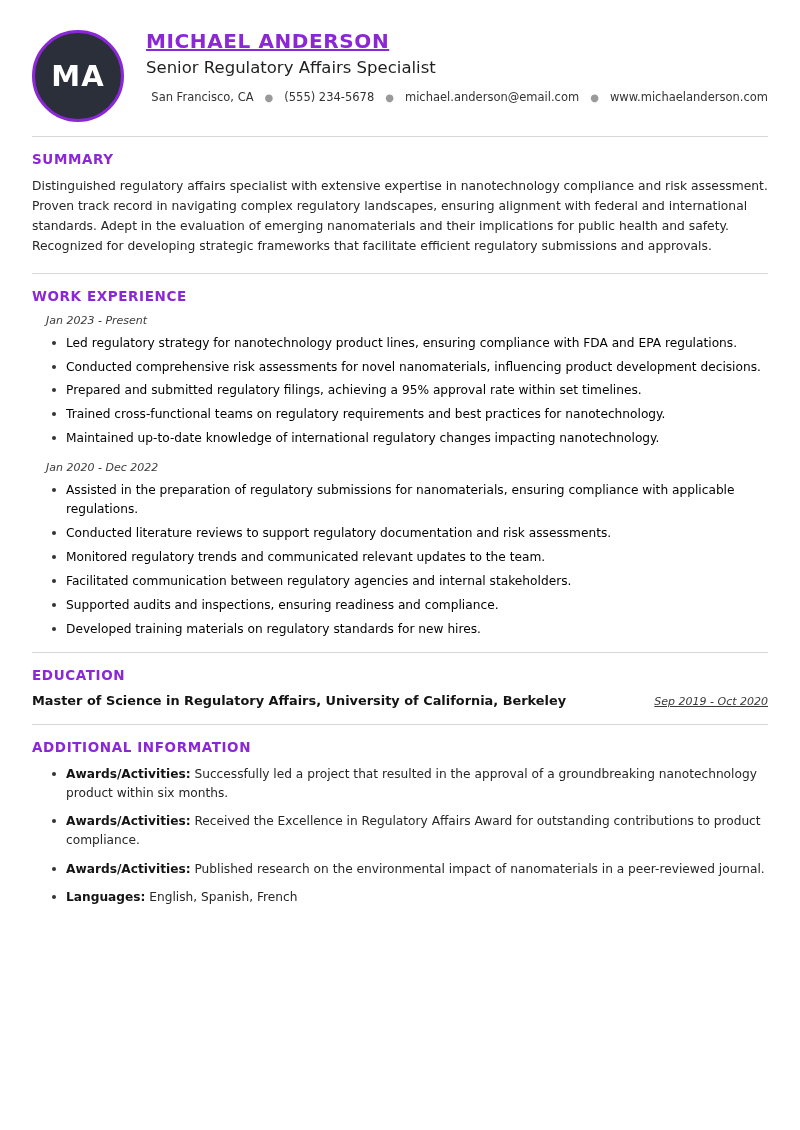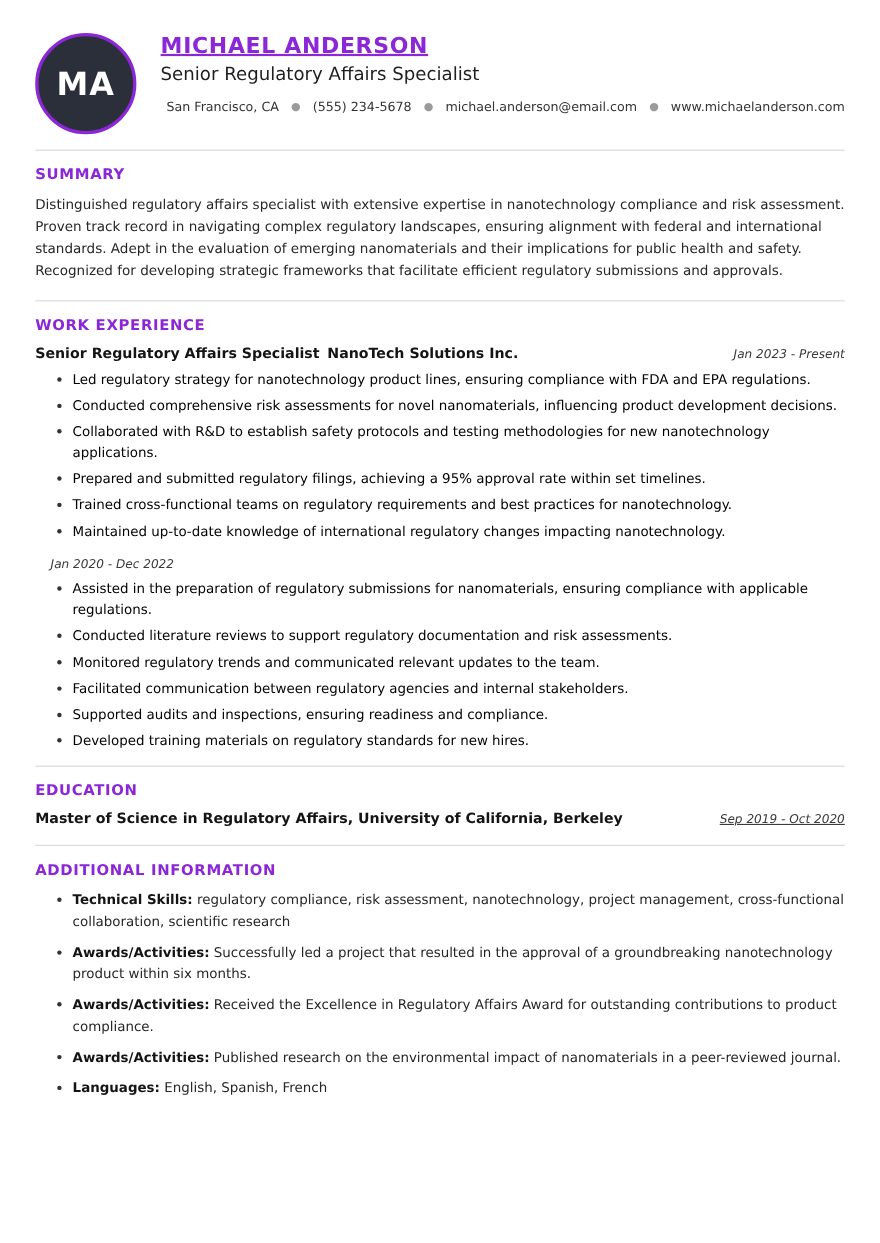--- a/index.html
+++ b/index.html
@@ -231,9 +231,6 @@
 
     <div class="job">
       <div class="job-head">
-        <div class="job-head-left">
-          <span>Senior Regulatory Affairs Specialist</span><span class="job-company">NanoTech Solutions Inc.</span>
-        </div>
         <div class="job-dates">Jan 2023 - Present</div>
       </div>
       <ul class="bullets">

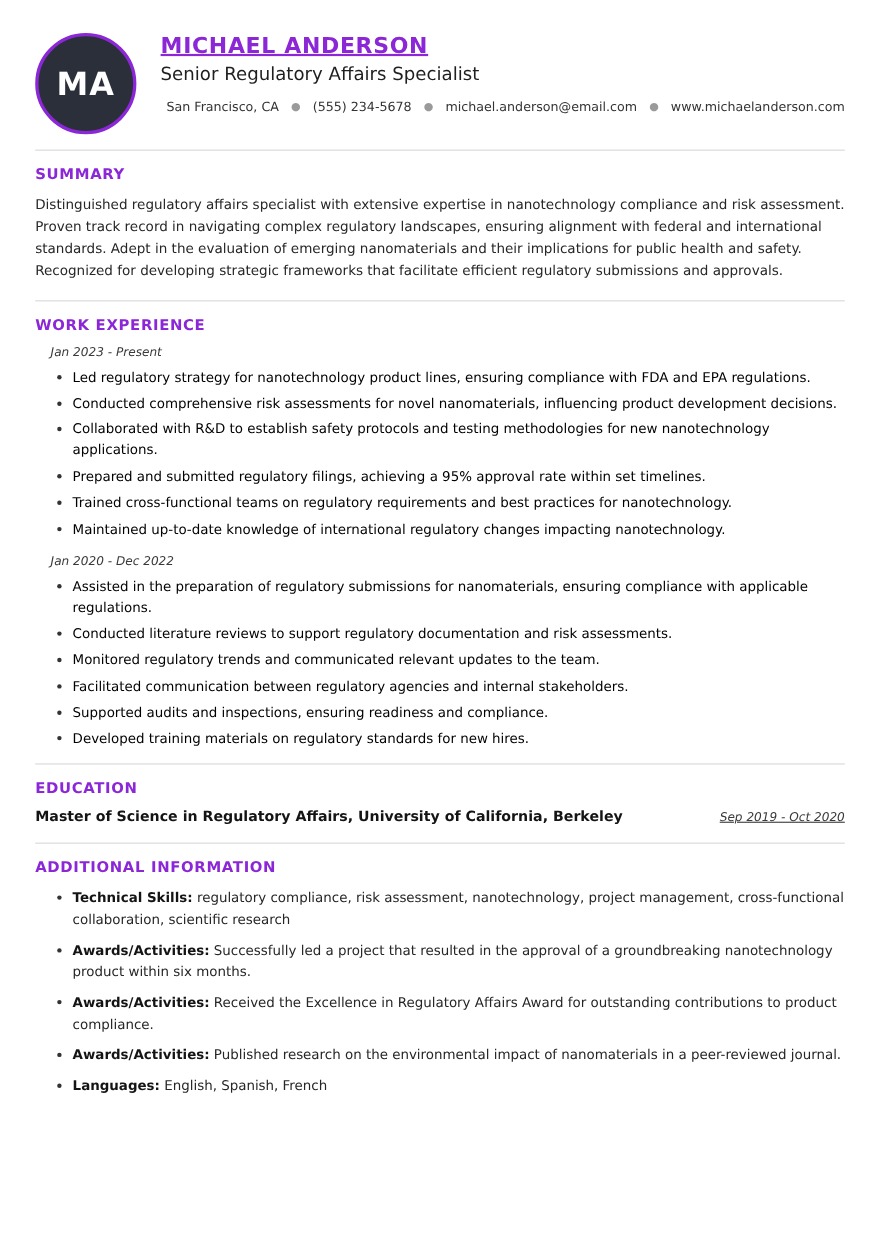--- a/index.html
+++ b/index.html
@@ -236,7 +236,6 @@
       <ul class="bullets">
         <li>Led regulatory strategy for nanotechnology product lines, ensuring compliance with FDA and EPA regulations.</li>
         <li>Conducted comprehensive risk assessments for novel nanomaterials, influencing product development decisions.</li>
-        <li>Collaborated with R&amp;D to establish safety protocols and testing methodologies for new nanotechnology applications.</li>
         <li>Prepared and submitted regulatory filings, achieving a 95% approval rate within set timelines.</li>
         <li>Trained cross-functional teams on regulatory requirements and best practices for nanotechnology.</li>
         <li>Maintained up-to-date knowledge of international regulatory changes impacting nanotechnology.</li>

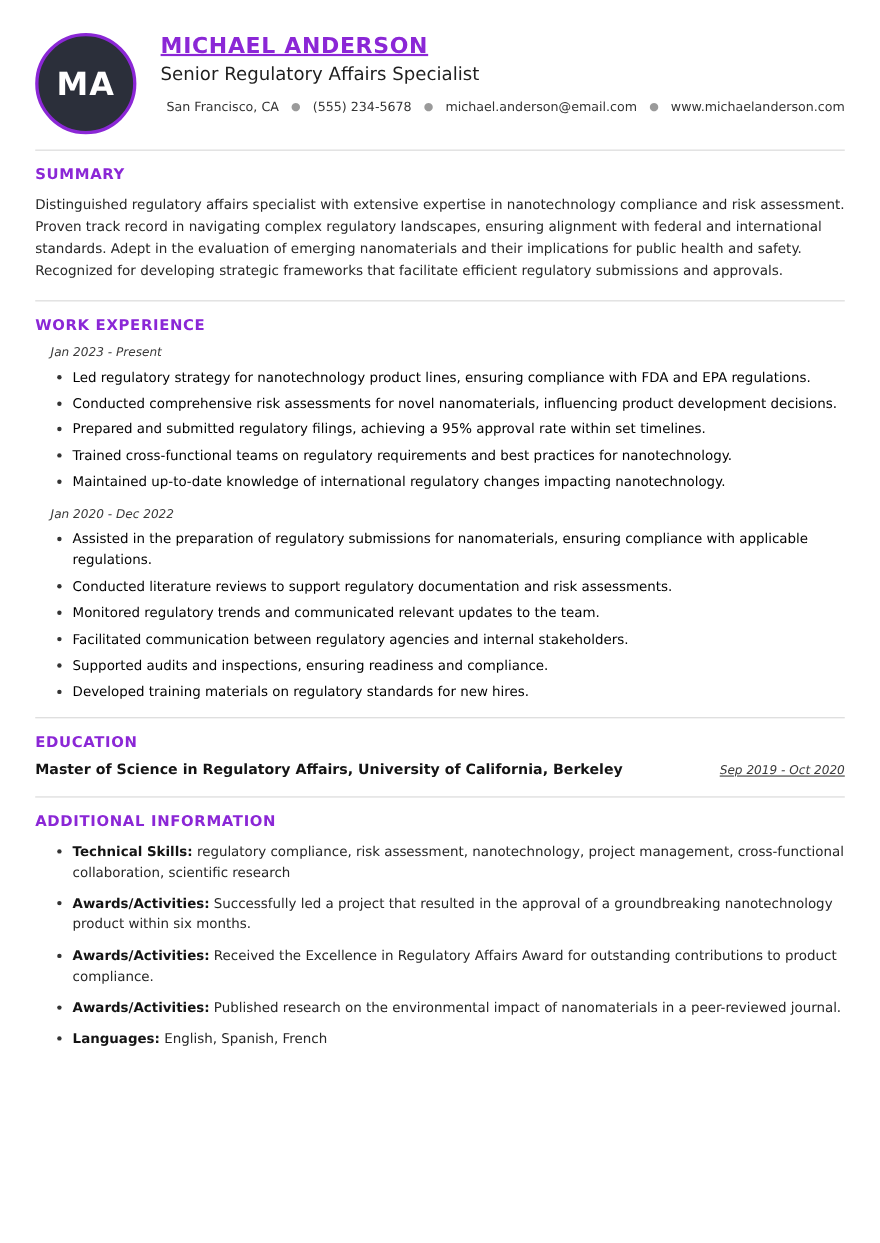--- a/index.html
+++ b/index.html
@@ -271,10 +271,6 @@
     <div class="section-title">ADDITIONAL INFORMATION</div>
     <ul class="info-list">
       <li>
-        <span class="info-label">Technical Skills:</span>
-        <span>regulatory compliance, risk assessment, nanotechnology, project management, cross-functional collaboration, scientific research</span>
-      </li>
-      <li>
         <span class="info-label">Awards/Activities:</span>
         <span>Successfully led a project that resulted in the approval of a groundbreaking nanotechnology product within six months.</span>
       </li>

